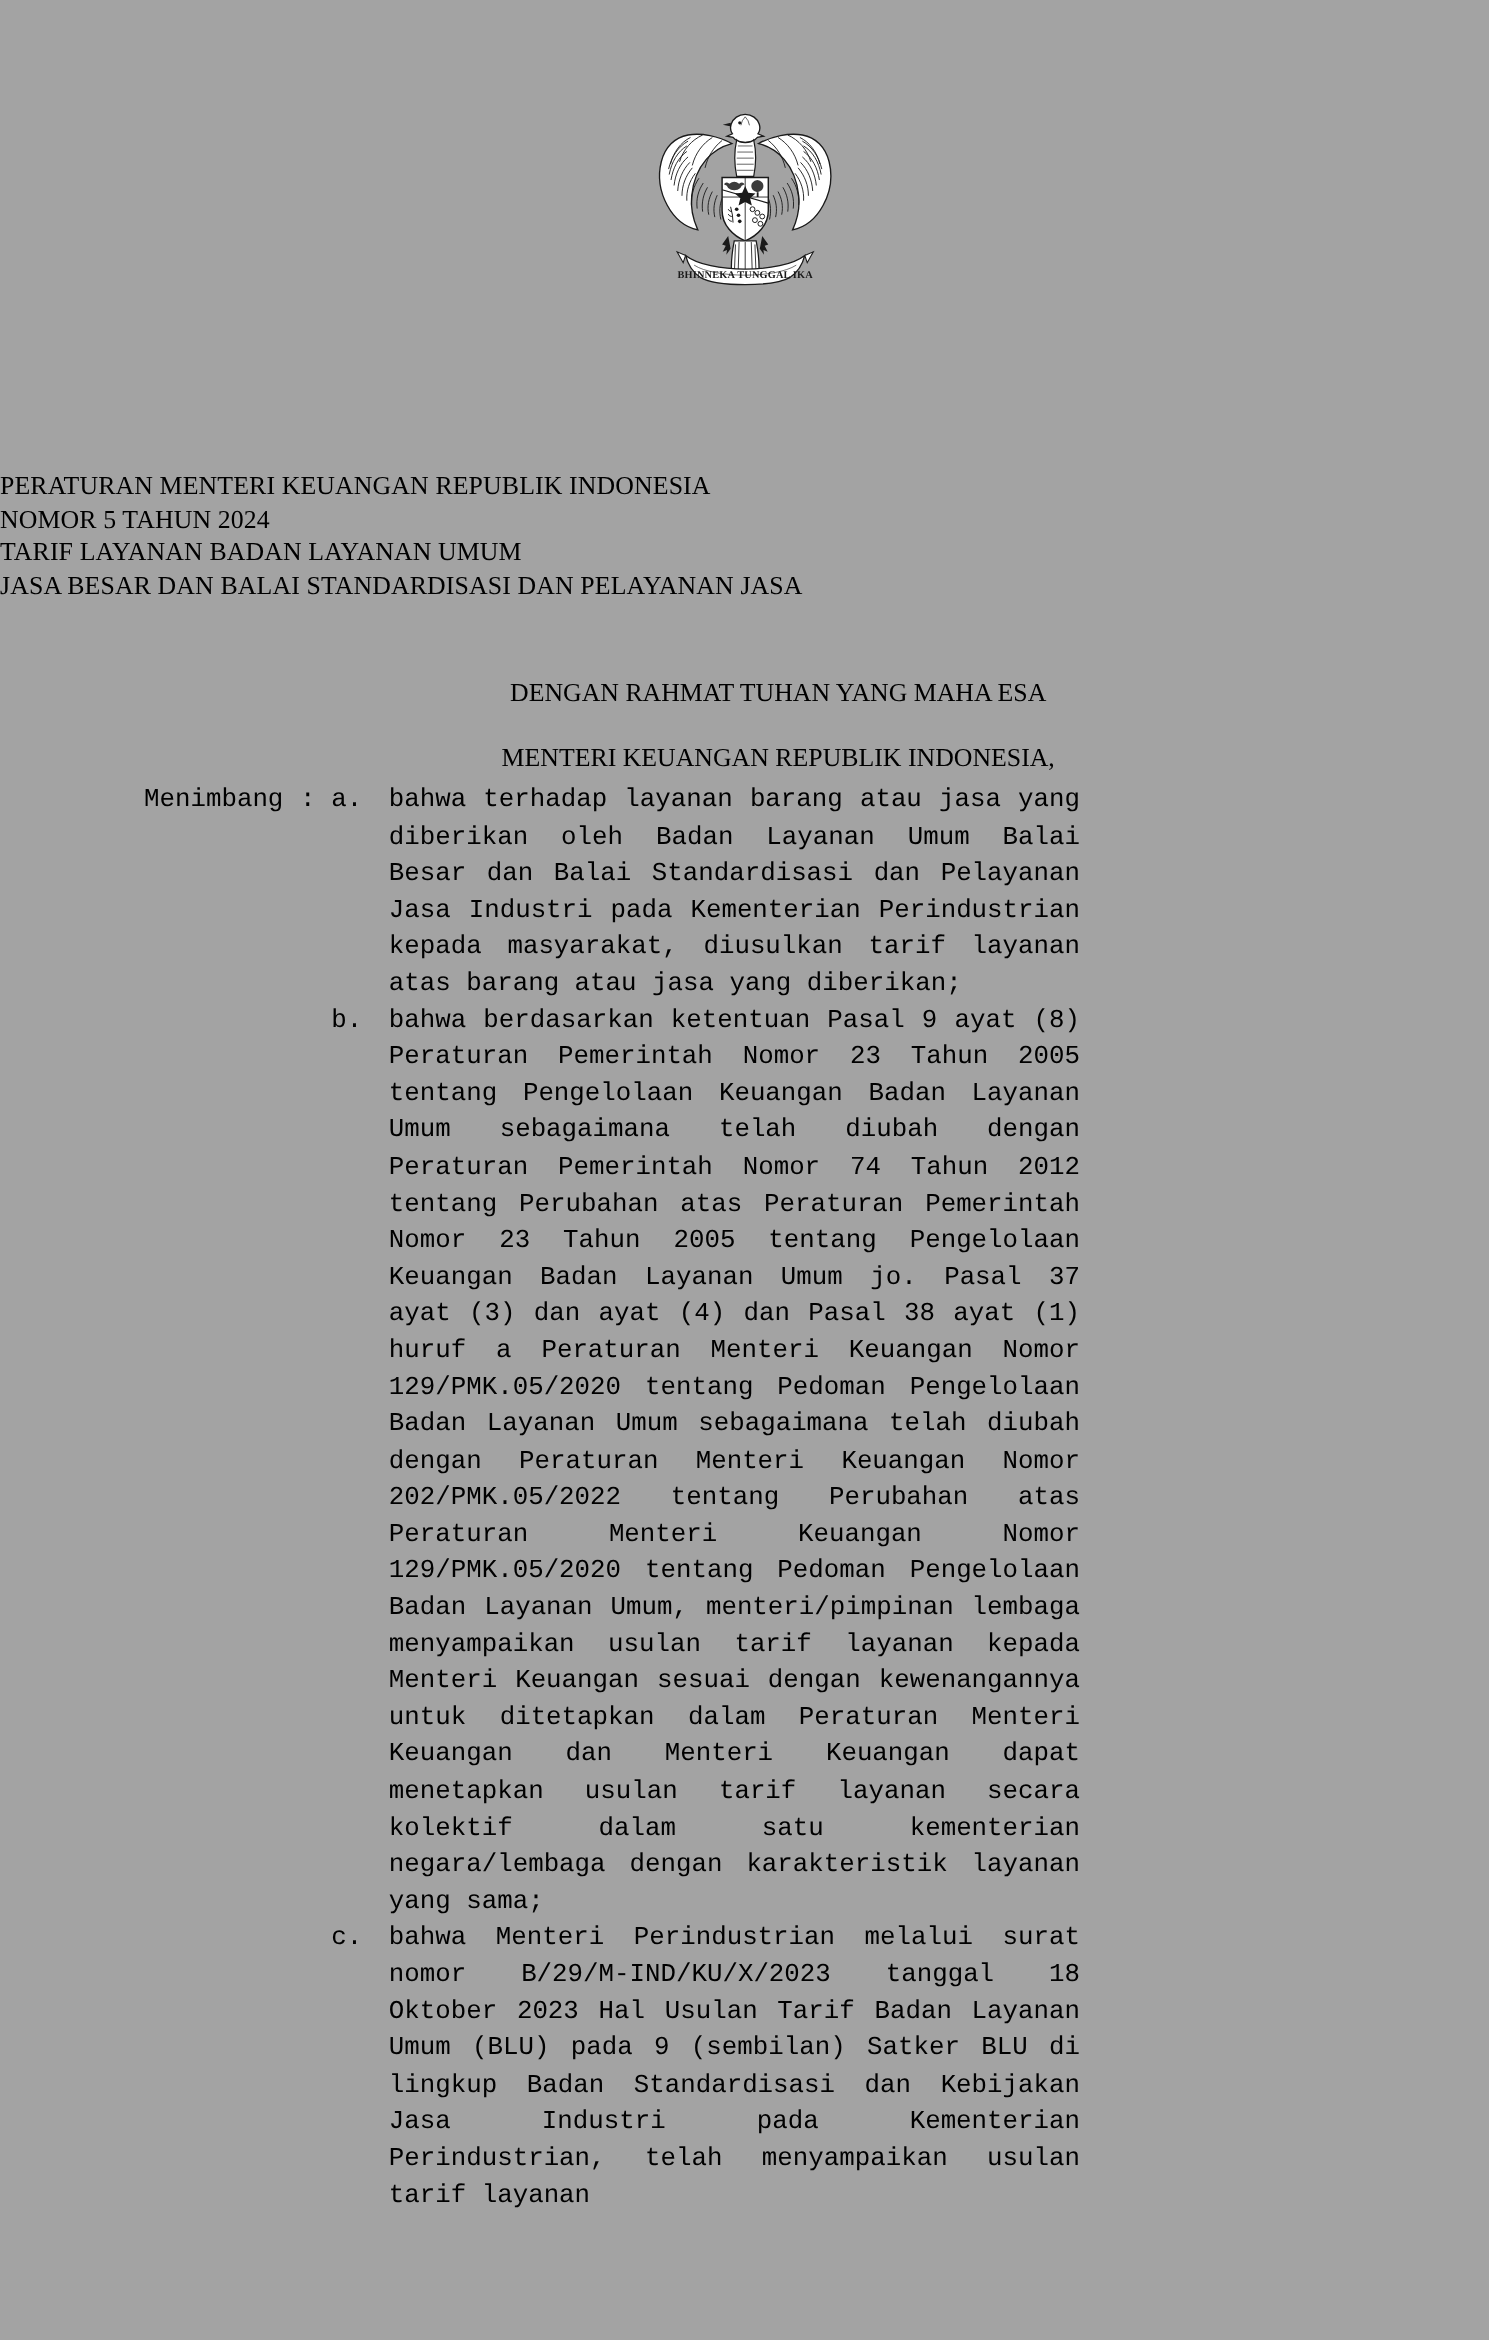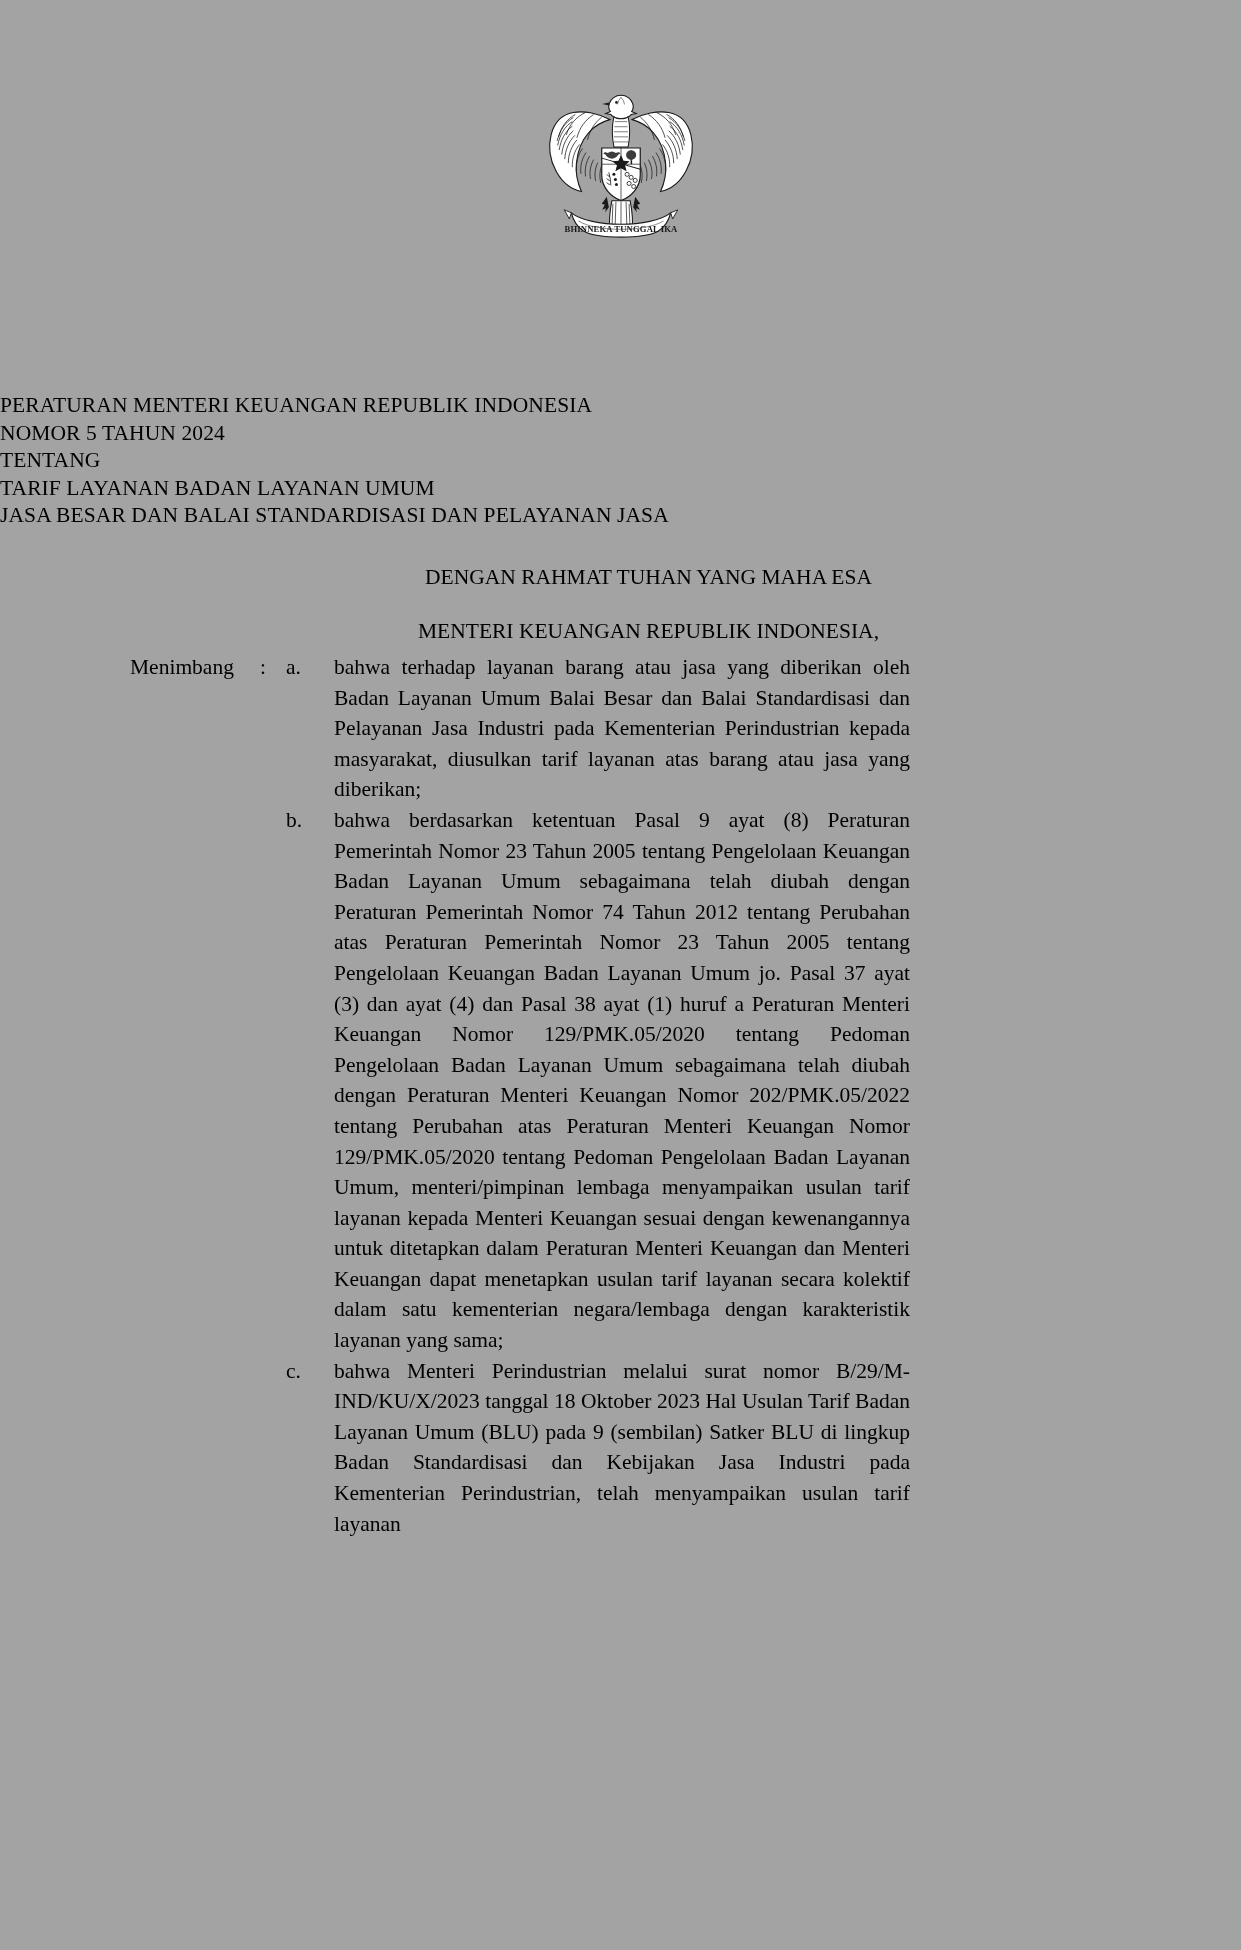--- a/index.html
+++ b/index.html
@@ -222,7 +222,6 @@
   <div class="title-block">
     <div class="title-line">PERATURAN MENTERI KEUANGAN REPUBLIK INDONESIA</div>
     <div class="title-line">NOMOR 5 TAHUN 2024</div>
-    <div class="title-line">TENTANG</div>
     <div class="title-line">TARIF LAYANAN BADAN LAYANAN UMUM</div>
     <div class="title-line">JASA BESAR DAN BALAI STANDARDISASI DAN PELAYANAN JASA</div>
   </div>

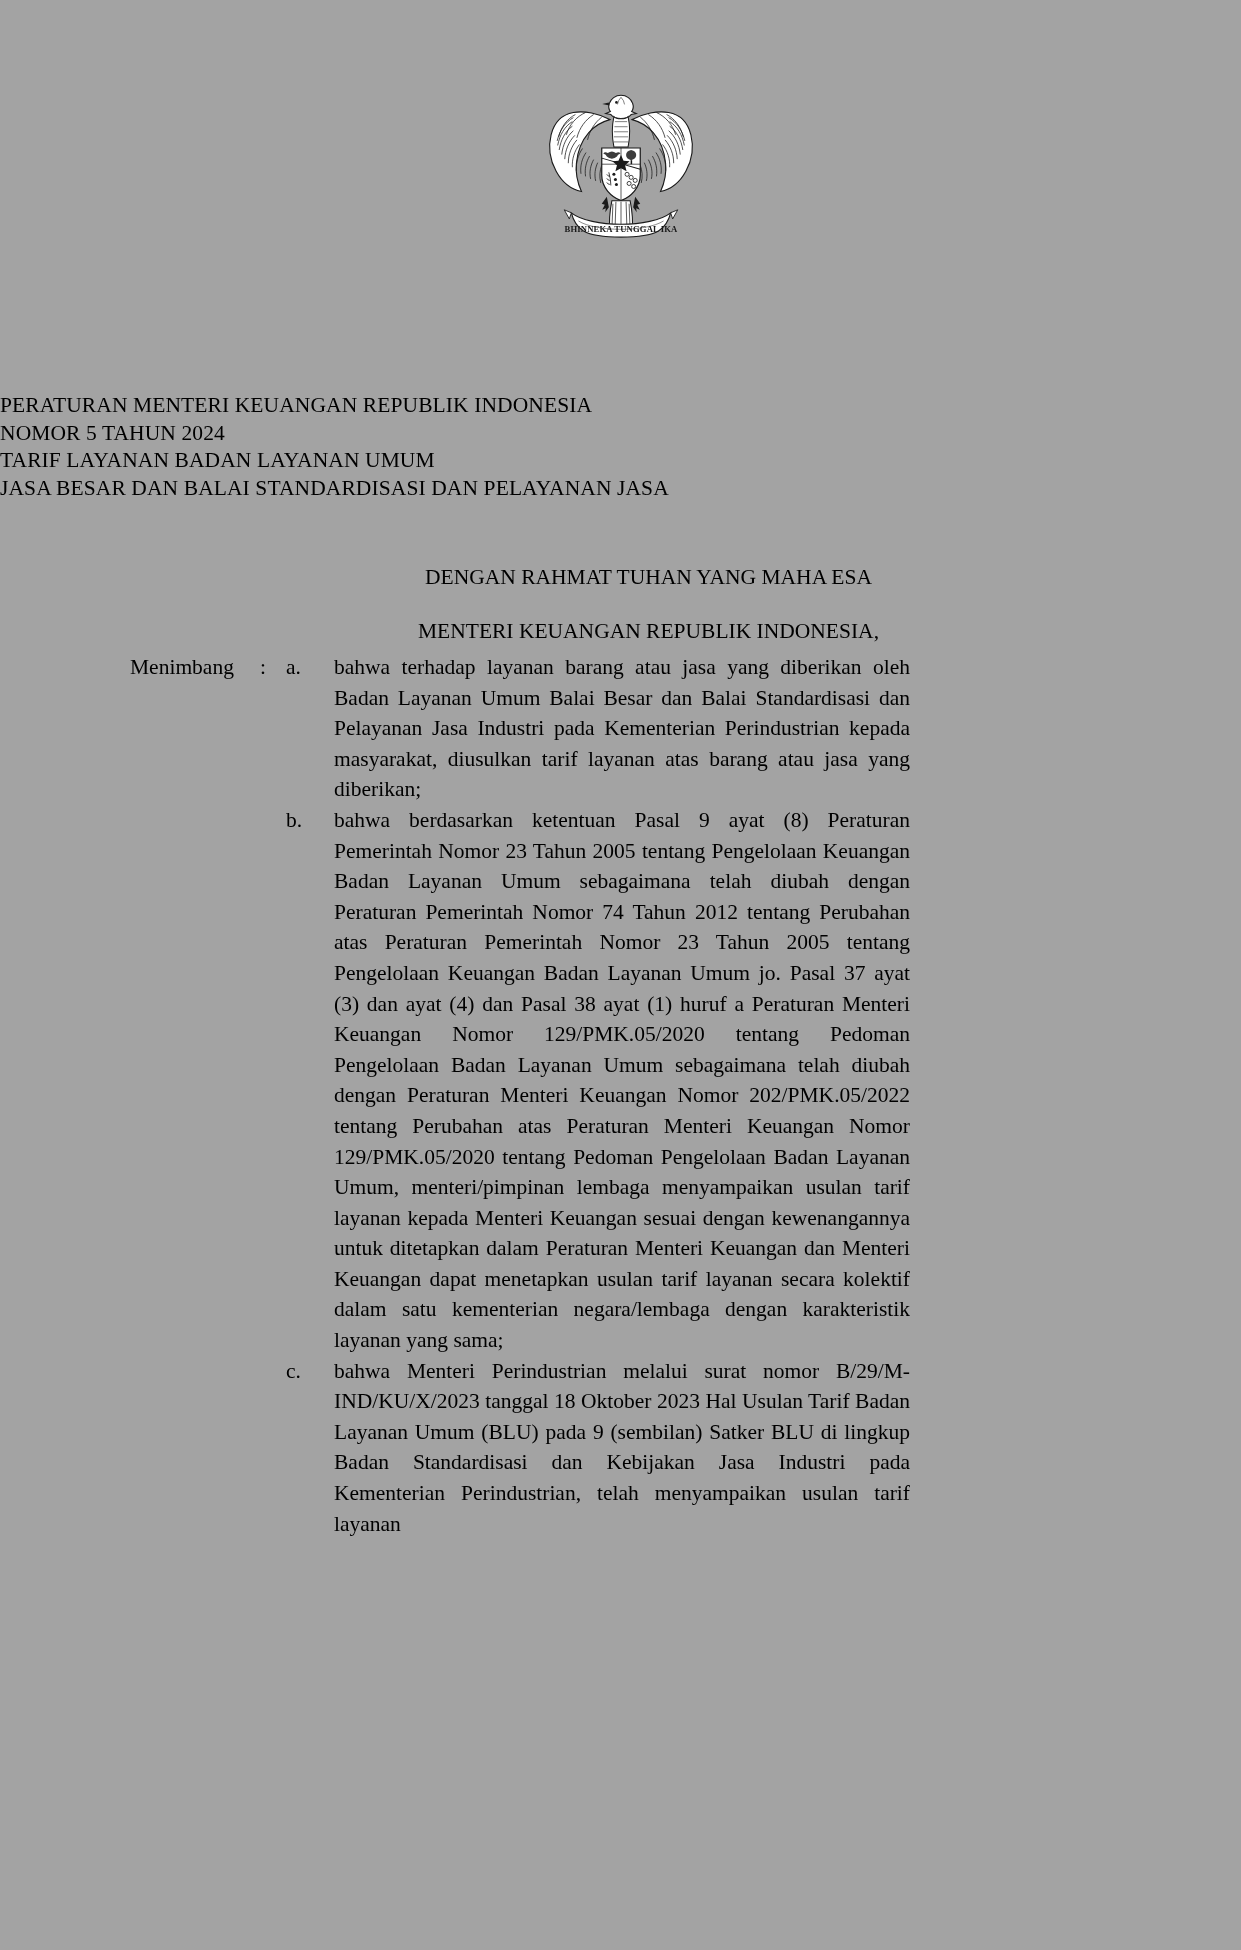--- a/index.html
+++ b/index.html
@@ -74,10 +74,11 @@
   .body-block {
     position: absolute;
     top: 652px;
-    left: 130px;
+    left: 120px;
     width: 780px;
     font-size: 21.5px;
     line-height: 30.6px;
+    font-family: Liberation Mono, monospace;
   }
 
   .clause-row {

